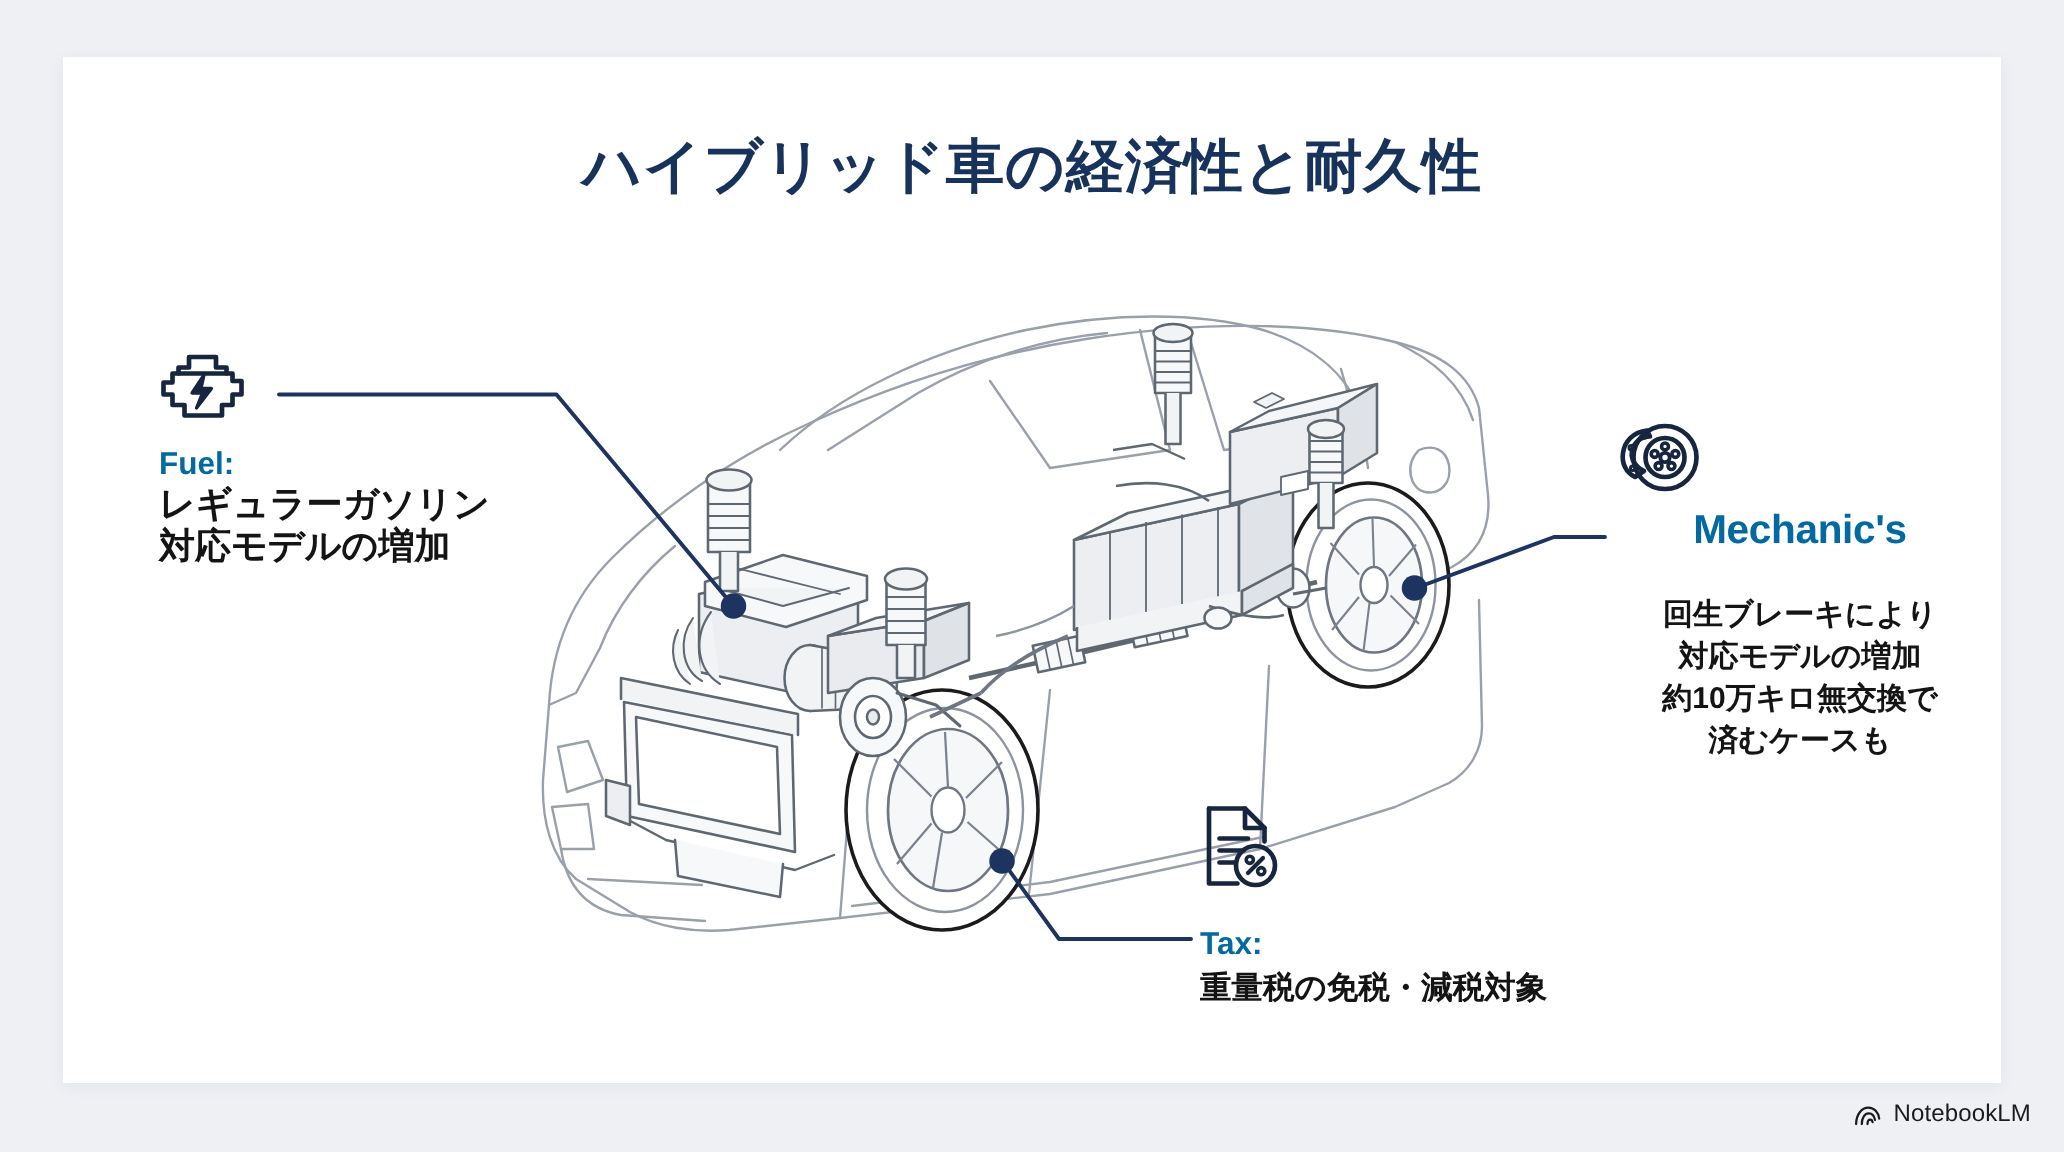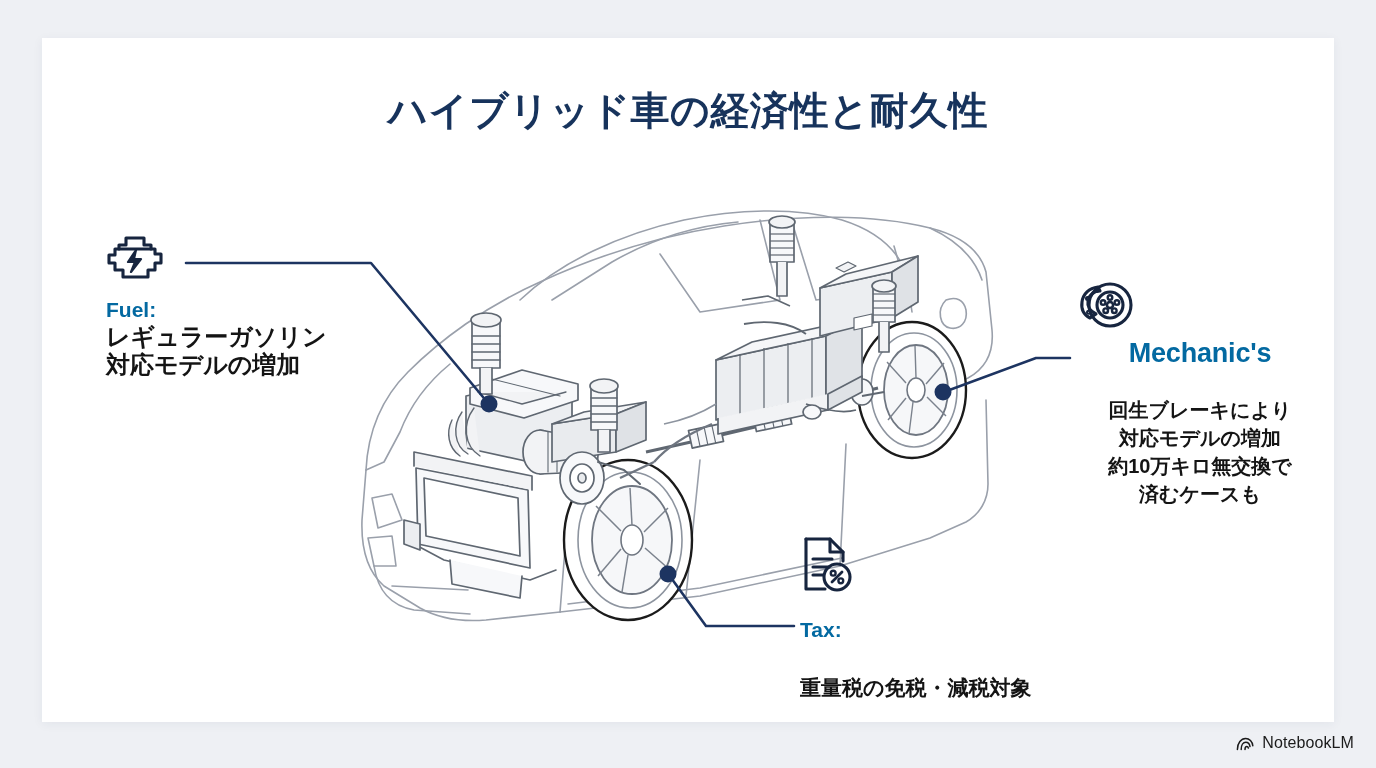--- a/index.html
+++ b/index.html
@@ -60,7 +60,7 @@
 
   #callout-tax { left: 800px; top: 616px; width: 300px; }
   #callout-tax .c-head { font-size: 21px; line-height: 28px; }
-  #callout-tax .c-line { font-size: 21px; line-height: 29px; margin-top: 29px; }
+  #callout-tax .c-line { font-size: 21px; line-height: 29px; }
 
   #callout-mech { left: 1080px; top: 336px; width: 240px; text-align: center; }
   #callout-mech .c-head { font-size: 27px; line-height: 34px; letter-spacing: -0.2px; }

